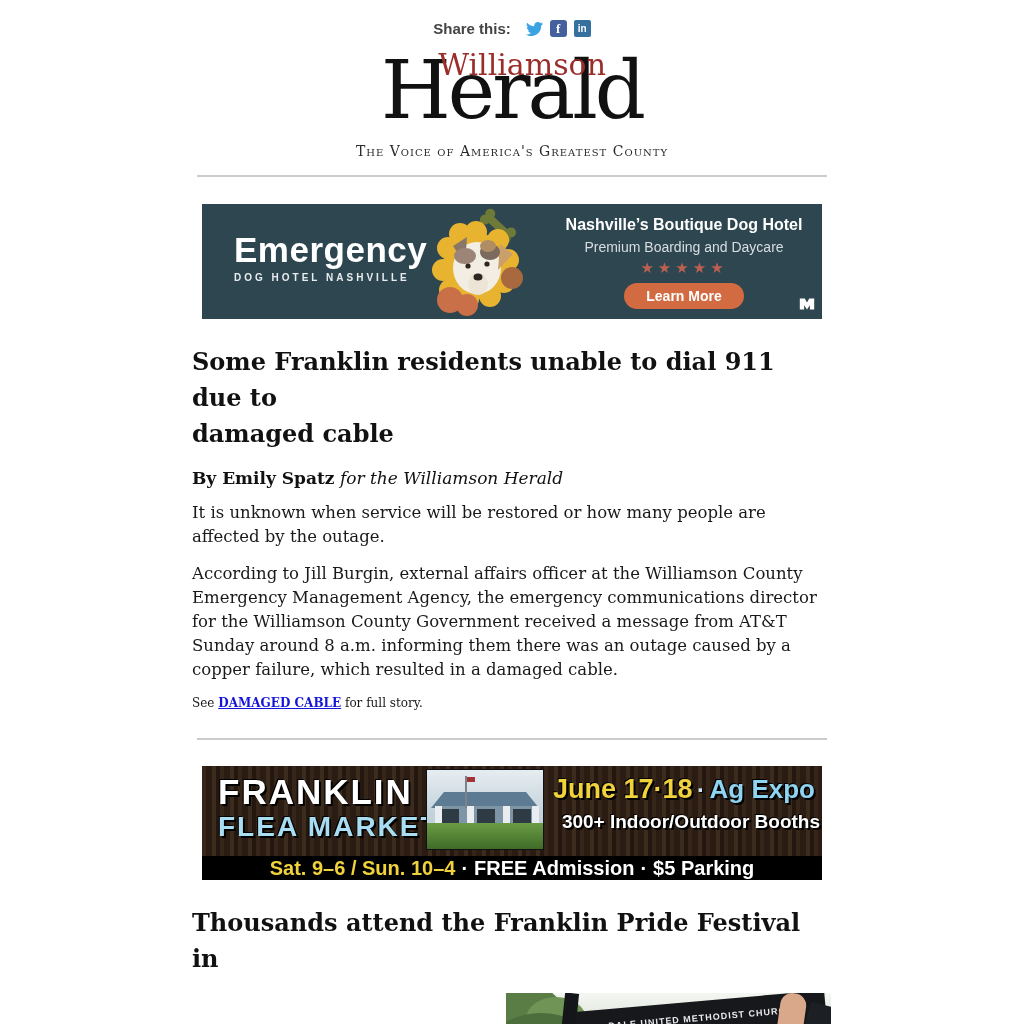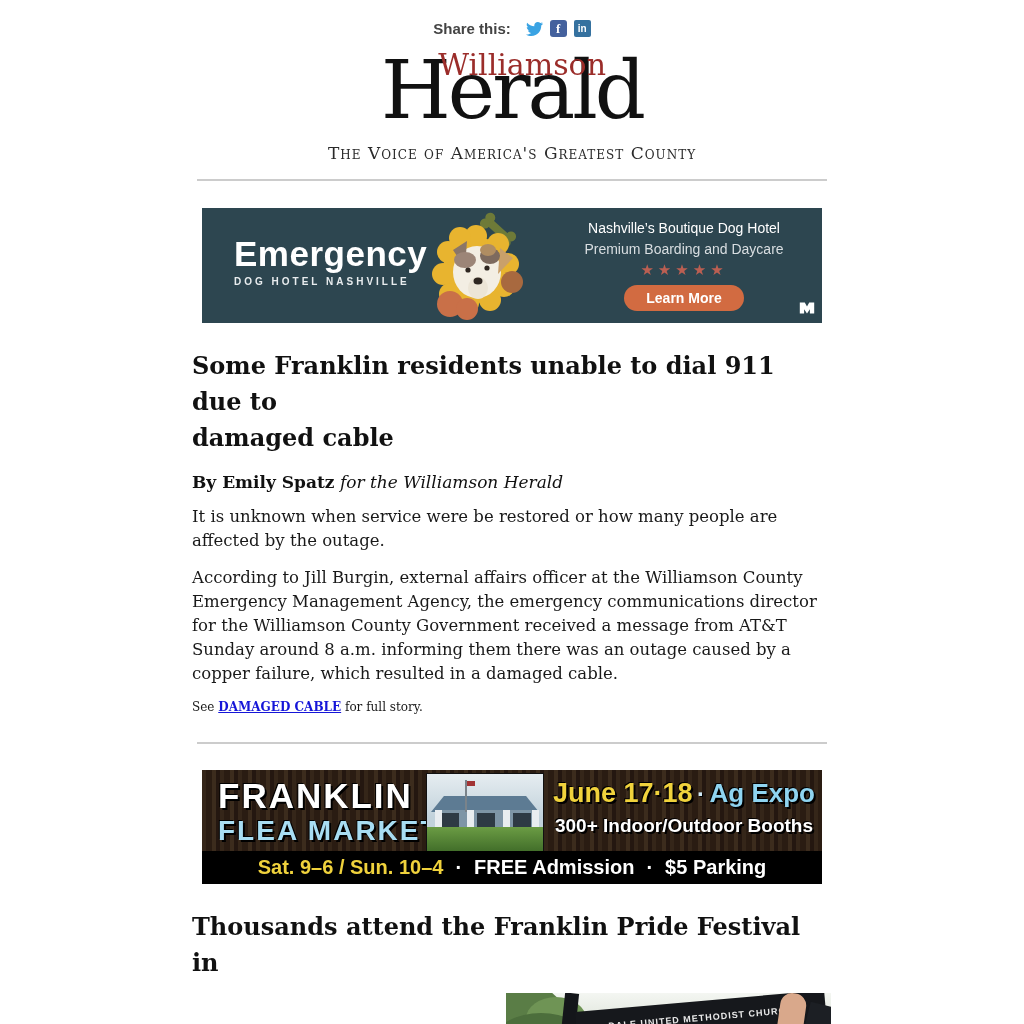--- a/index.html
+++ b/index.html
@@ -24,7 +24,7 @@
   .logo-main { font-size:80px; line-height:92px; letter-spacing:-3px; color:#111; font-weight:normal; }
   .logo-overlay { position:absolute; top:2px; left:50%; transform:translateX(-44%); font-size:30px;
                   color:#9b2d2a; letter-spacing:0; z-index:2; background:transparent; }
-  .tagline { margin-top:2px; font-variant:small-caps; font-size:17px; letter-spacing:1px; color:#2a2a2a; }
+  .tagline { margin-top:2px; font-variant:small-caps; font-size:14px; letter-spacing:1px; color:#2a2a2a; }
 
   .divider { width:630px; height:2px; background:#ccc; margin:16px auto 0; }
 

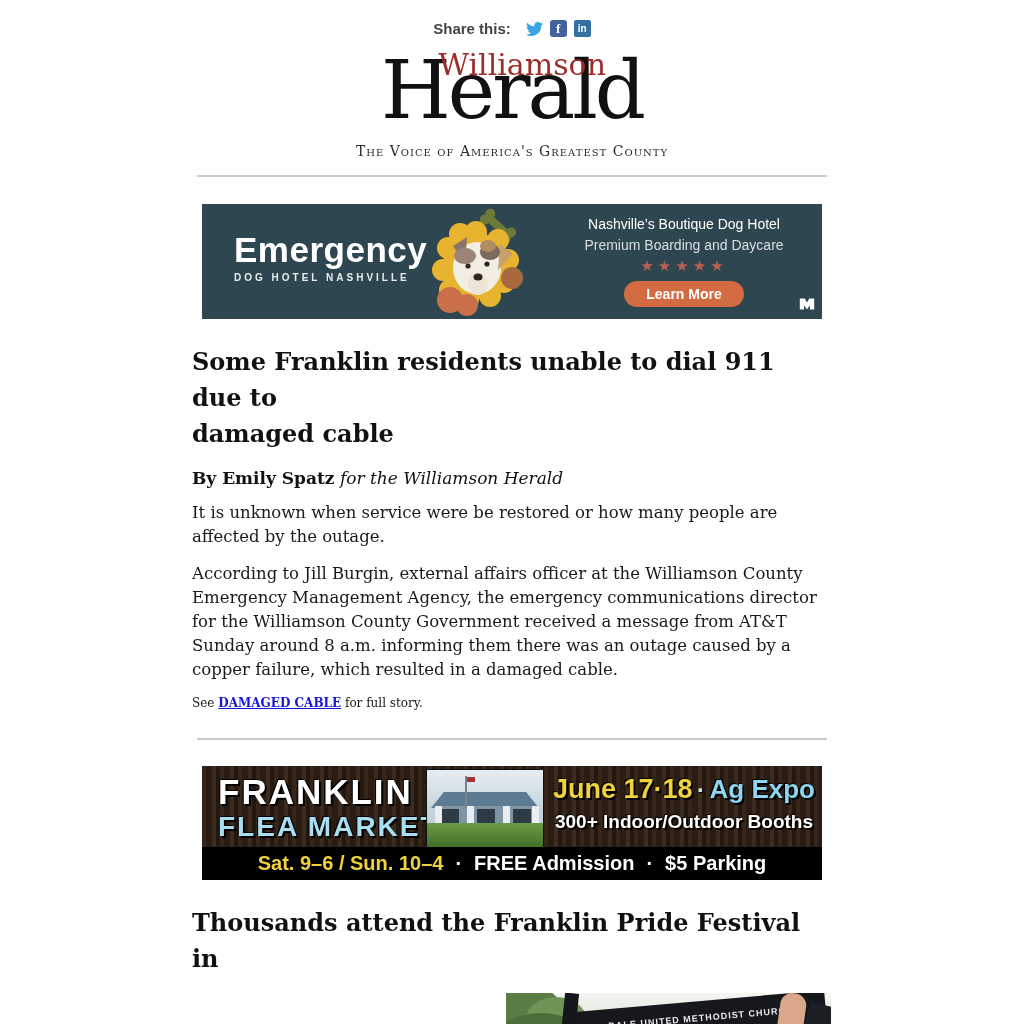--- a/index.html
+++ b/index.html
@@ -36,7 +36,7 @@
   .yd-art { position:absolute; left:218px; top:0; }
   .yd-promo { position:absolute; left:344px; top:12px; width:276px; text-align:center;
               font-family:"Liberation Sans", sans-serif; color:#fff; }
-  .yd-head { font-size:14px; font-weight:normal; }
+  .yd-head { font-size:16px; font-weight:bold; }
   .yd-subhead { font-size:14px; color:#d9dee1; margin-top:5px; }
   .yd-stars { font-size:15px; letter-spacing:4px; color:#bb5f52; margin-top:4px; }
   .yd-cta { display:inline-block; margin-top:6px; background:#d26b41; color:#fff; font-size:14px; font-weight:bold;

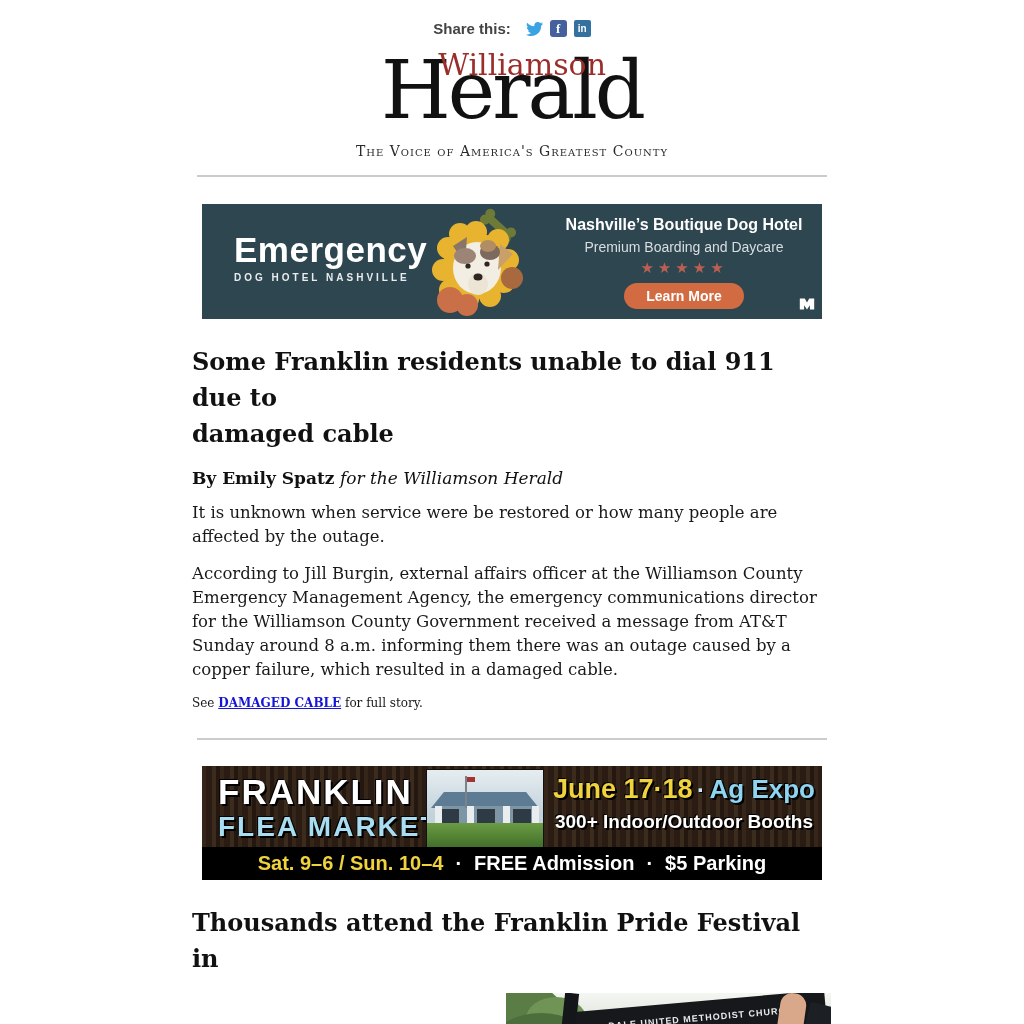--- a/index.html
+++ b/index.html
@@ -184,7 +184,7 @@
     <b>By Emily Spatz</b>
     <i>for the Williamson Herald</i>
   </div>
-  <p class="para">It is unknown when service were be restored or how many people are affected by the outage.</p>
+  <p class="para">It is unknown when service will be restored or how many people are affected by the outage.</p>
   <p class="para">According to Jill Burgin, external affairs officer at the Williamson County Emergency Management Agency, the emergency communications director for the Williamson County Government received a message from AT&amp;T Sunday around 8 a.m. informing them there was an outage caused by a copper failure, which resulted in a damaged cable.</p>
   <p class="see-line"><span>See </span><a class="story-link">DAMAGED CABLE</a><span> for full story.</span></p>
 

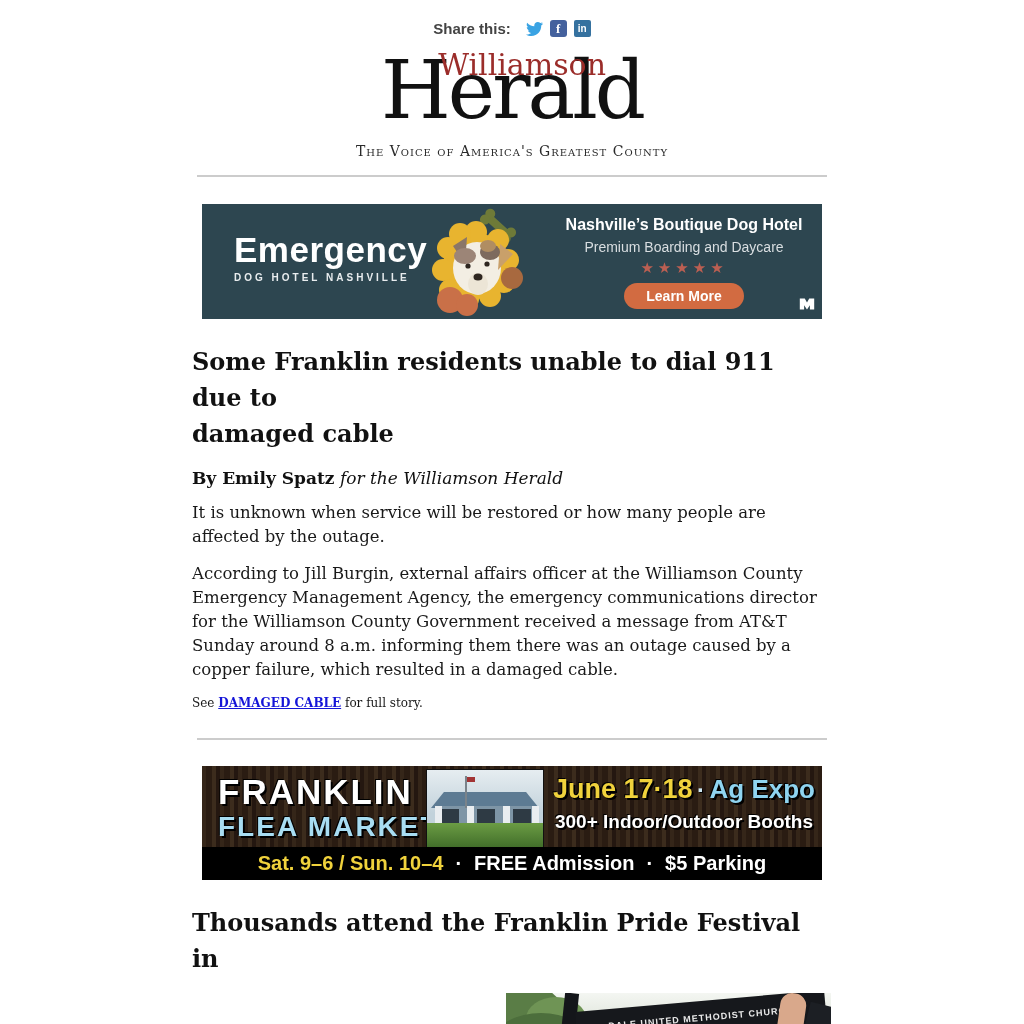--- a/index.html
+++ b/index.html
@@ -74,7 +74,7 @@
   .fm-date { font-size:27px; font-weight:bold; color:#f0d23c; text-shadow:2px 2px 0 #000,-1px -1px 0 #000; }
   .fm-dot { font-size:24px; font-weight:bold; color:#cfe8f5; text-shadow:1px 1px 0 #000; }
   .fm-venue { font-size:26px; font-weight:bold; color:#8fd4f0; text-shadow:2px 2px 0 #000,-1px -1px 0 #000; }
-  .fm-booths { margin-top:9px; font-size:19px; font-weight:bold; color:#fff; text-shadow:2px 2px 0 #000,-1px -1px 0 #000; }
+  .fm-booths { margin-top:9px; font-size:19px; font-weight:bold; color:#fff; text-shadow:2px 2px 0 #000,-1px -1px 0 #000;text-align:right; }
   .fm-bar { position:absolute; left:0; bottom:0; width:100%; height:33px; background:#000; display:flex;
             align-items:center; justify-content:center; gap:12px; font-weight:bold; font-size:20px; }
   .fm-sched { color:#f0d23c; }

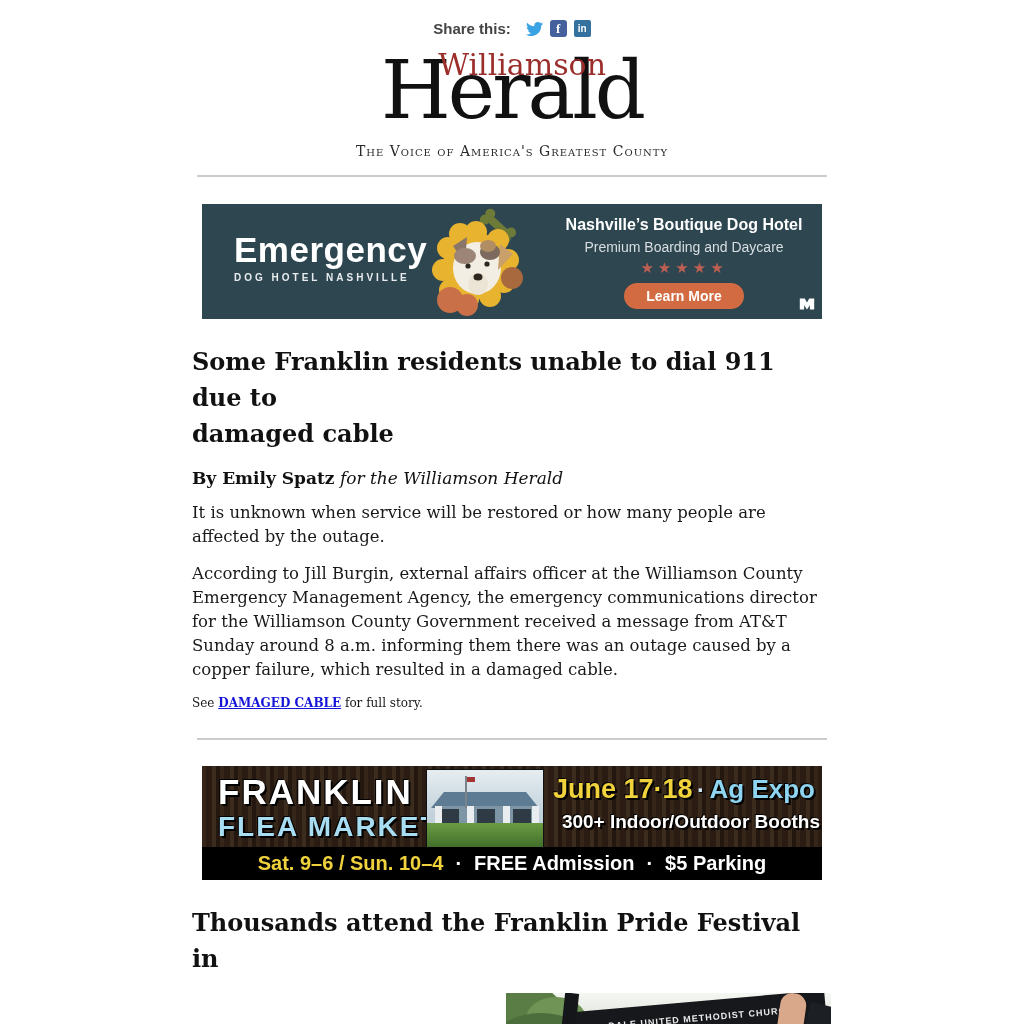--- a/index.html
+++ b/index.html
@@ -75,8 +75,8 @@
   .fm-dot { font-size:24px; font-weight:bold; color:#cfe8f5; text-shadow:1px 1px 0 #000; }
   .fm-venue { font-size:26px; font-weight:bold; color:#8fd4f0; text-shadow:2px 2px 0 #000,-1px -1px 0 #000; }
   .fm-booths { margin-top:9px; font-size:19px; font-weight:bold; color:#fff; text-shadow:2px 2px 0 #000,-1px -1px 0 #000;text-align:right; }
-  .fm-bar { position:absolute; left:0; bottom:0; width:100%; height:33px; background:#000; display:flex;
-            align-items:center; justify-content:center; gap:12px; font-weight:bold; font-size:20px; }
+  .fm-bar { position:absolute; left:0; bottom:0; width:100%; height:24px; background:#000; display:flex;
+            align-items:center; justify-content:center; gap:6px; font-weight:bold; font-size:20px; }
   .fm-sched { color:#f0d23c; }
   .fm-bar .w { color:#fff; }
 

